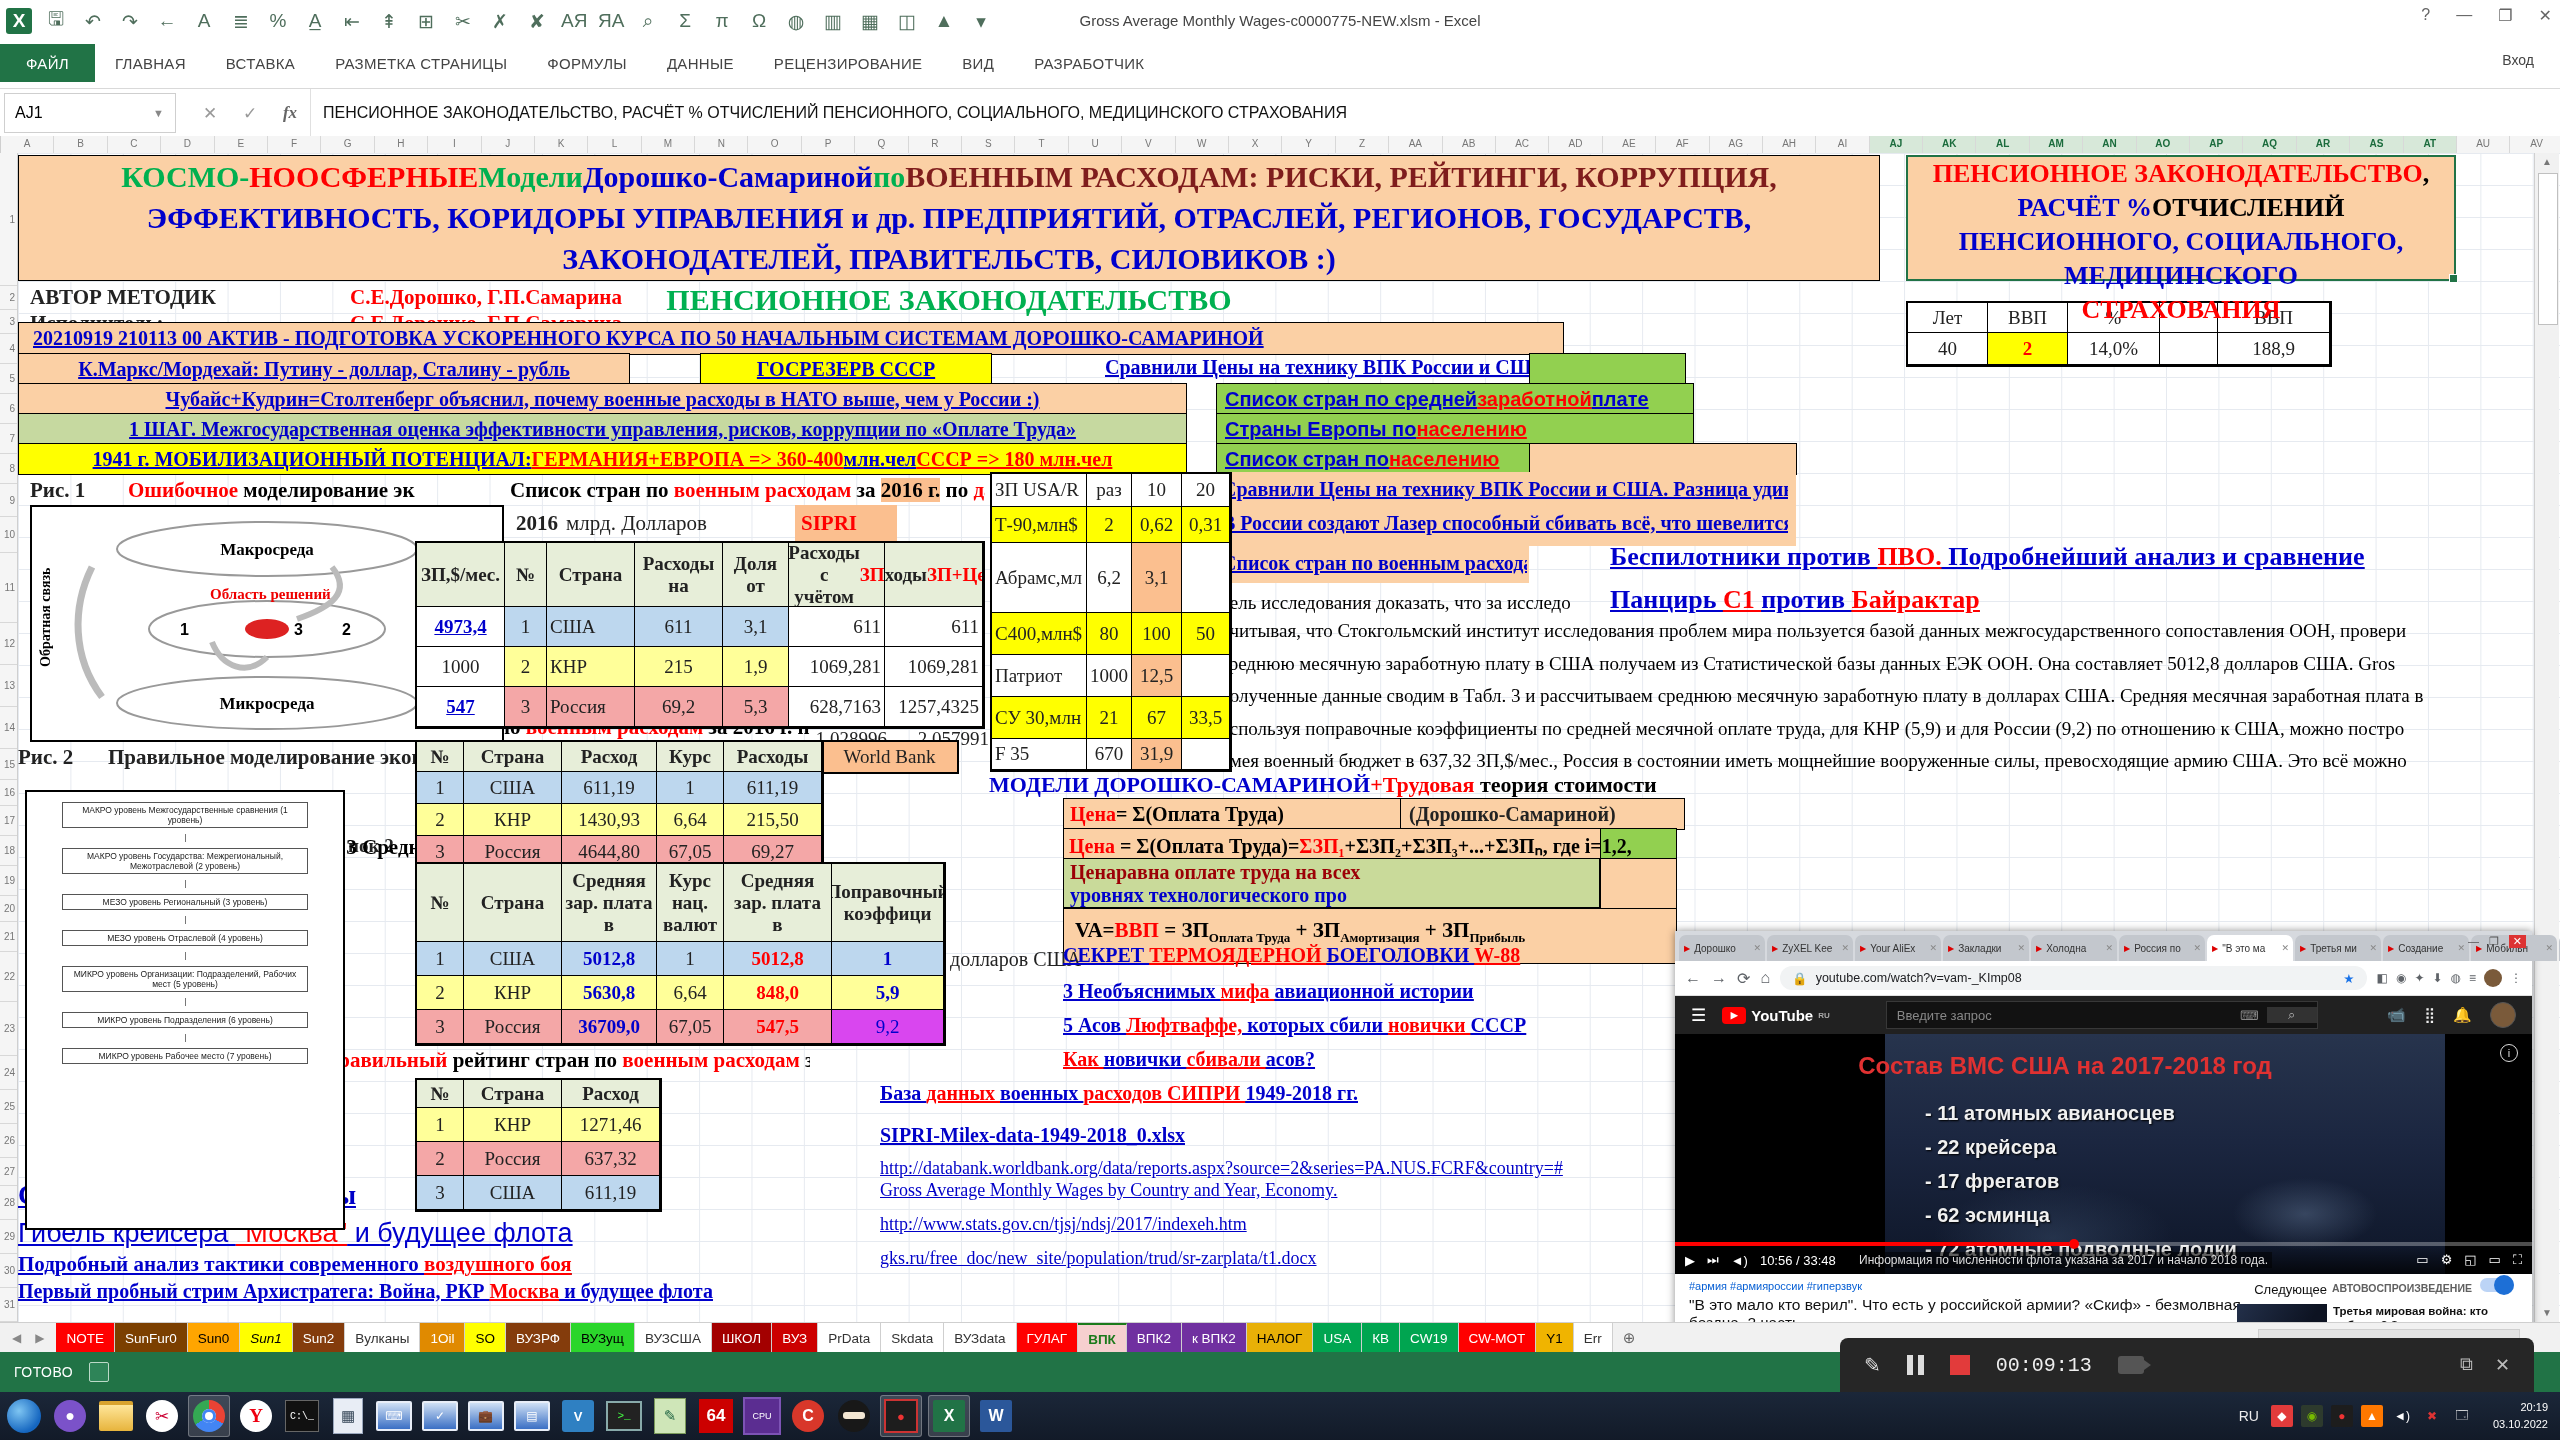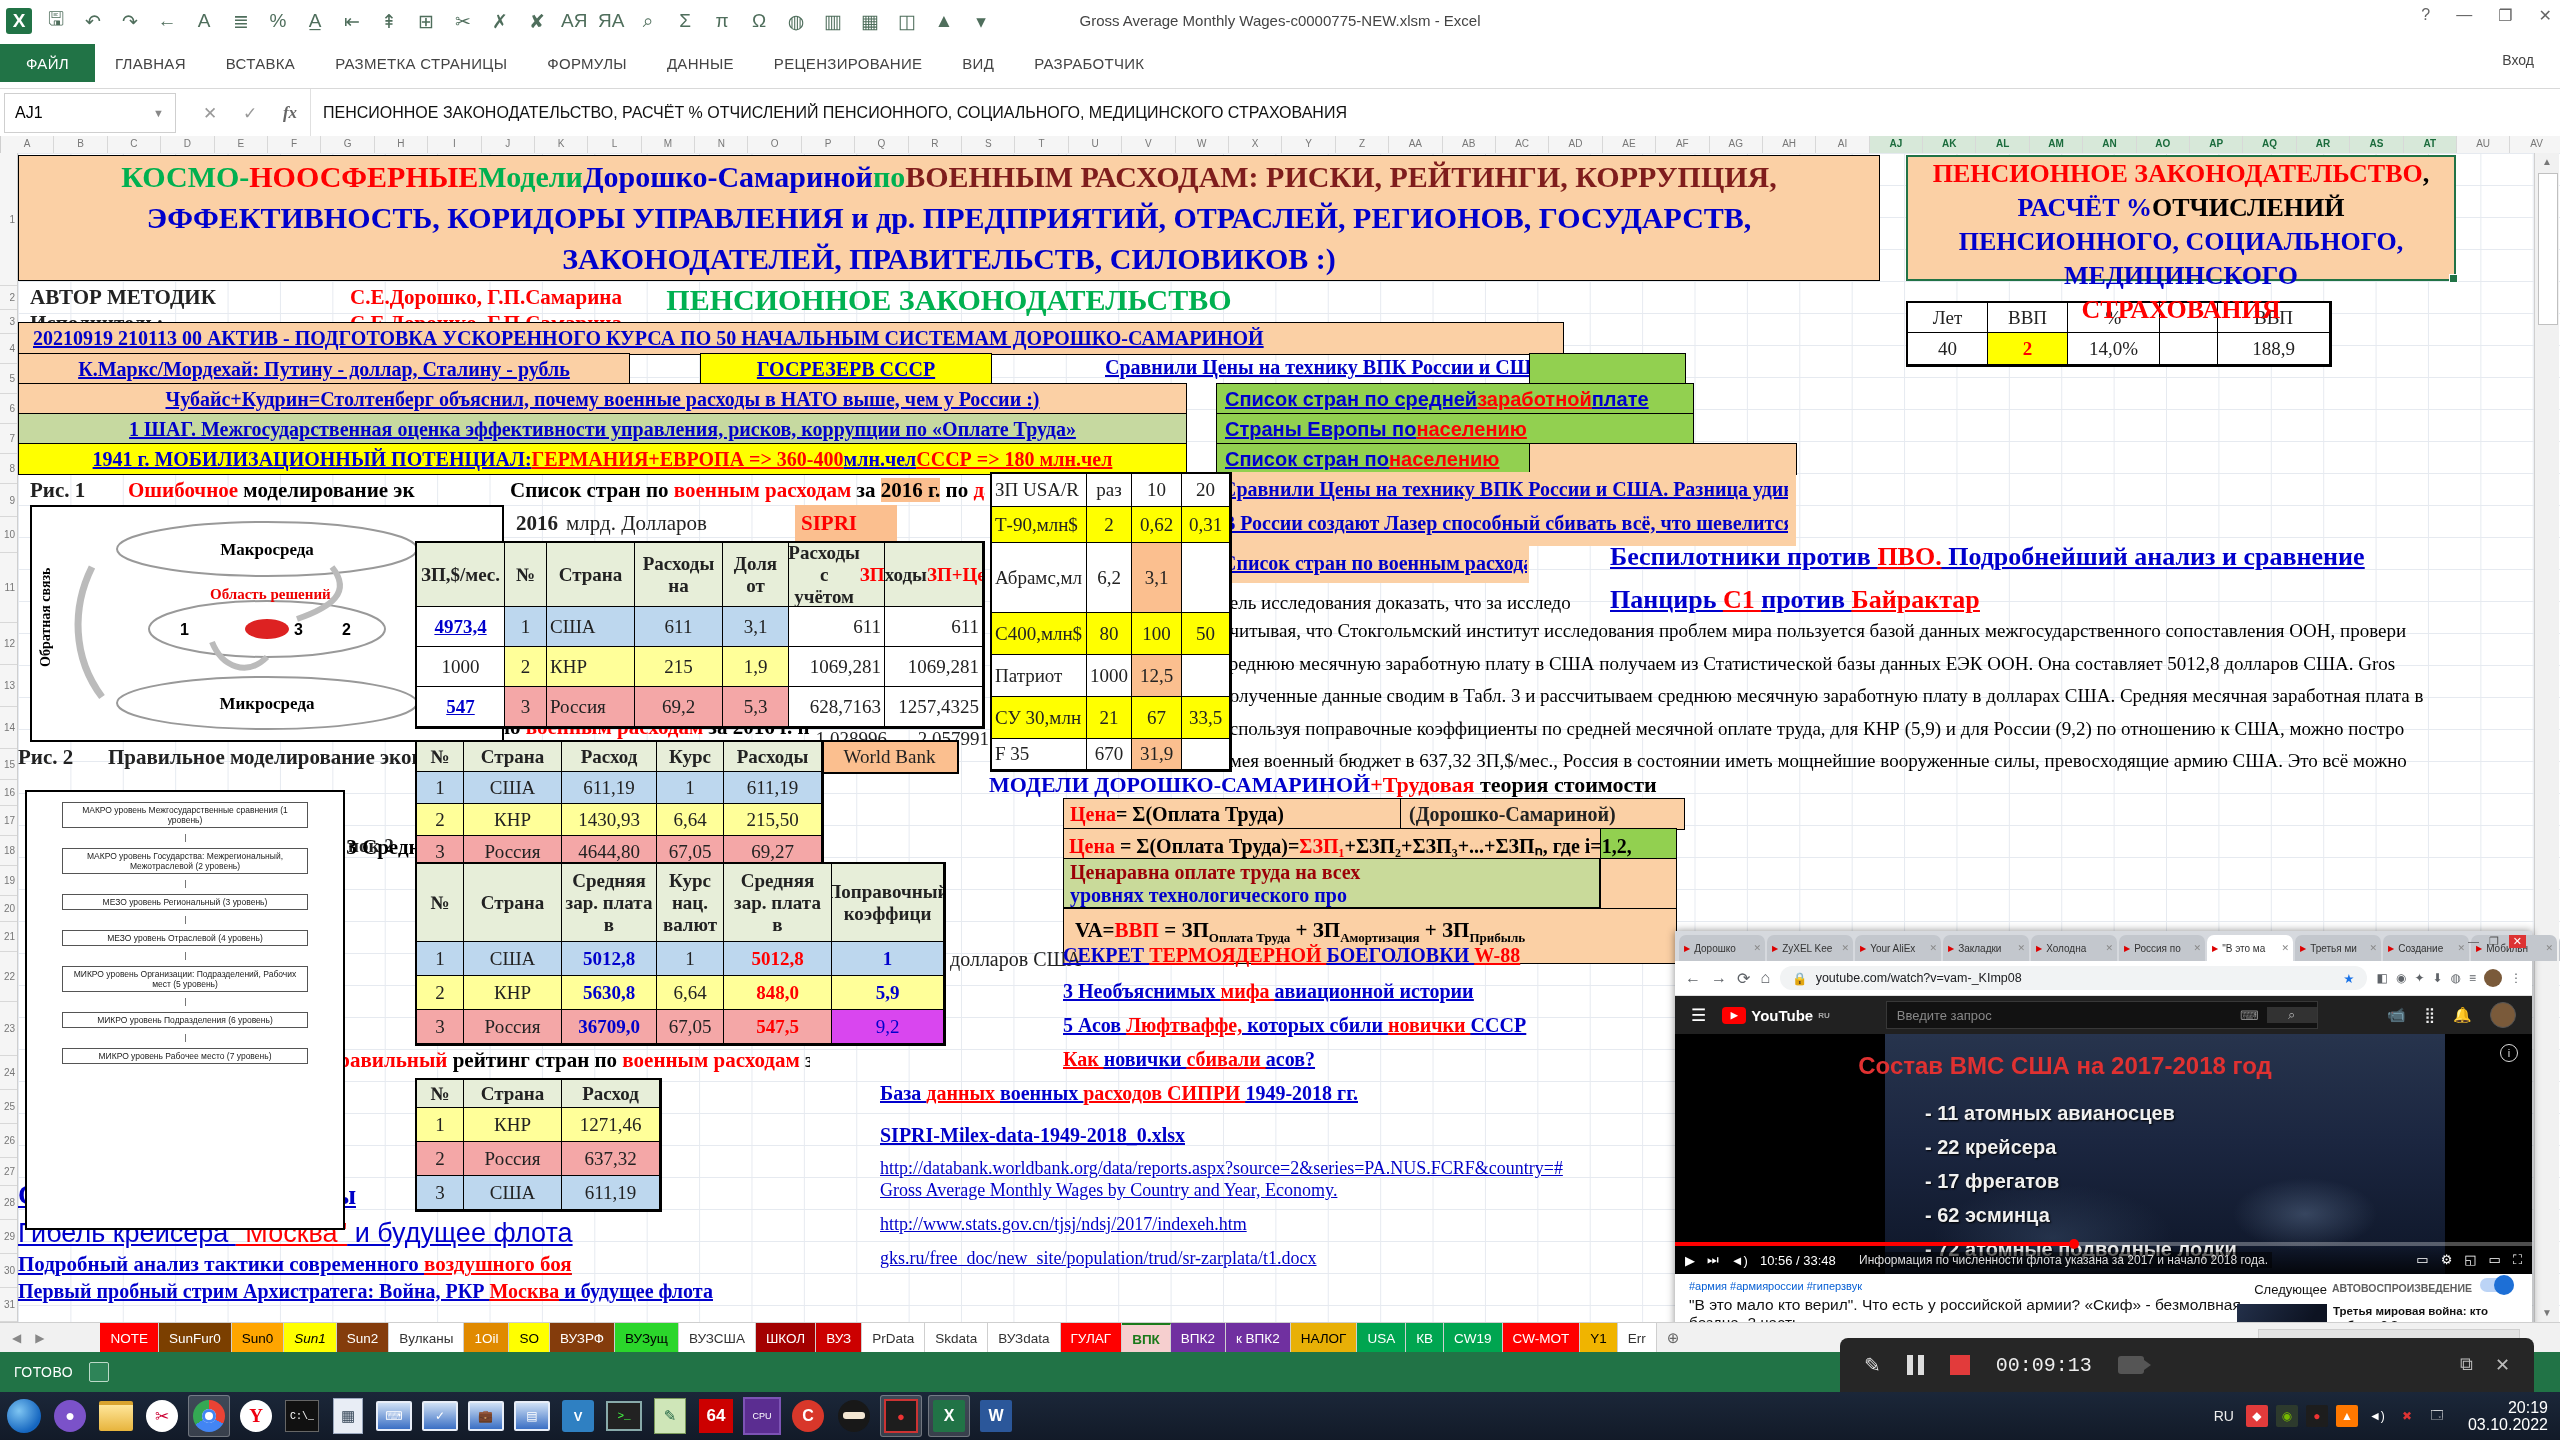--- a/index.html
+++ b/index.html
@@ -755,7 +755,7 @@
         <span>▶</span>
       </div>
   <div id="stabs">
-        <div class="st" style="background: rgb(255, 0, 0); color: rgb(255, 255, 255); margin-left: 44px;">NOTE</div>
+        <div class="st" style="background: rgb(255, 0, 0); color: rgb(255, 255, 255);">NOTE</div>
         <div class="st" style="background: rgb(123, 63, 0); color: rgb(255, 255, 255);">SunFur0</div>
         <div class="st" style="background: rgb(255, 165, 0); color: rgb(0, 0, 0);">Sun0</div>
         <div class="st" style="background: rgb(255, 255, 0); color: rgb(0, 0, 0); font-style: italic;">Sun1</div>

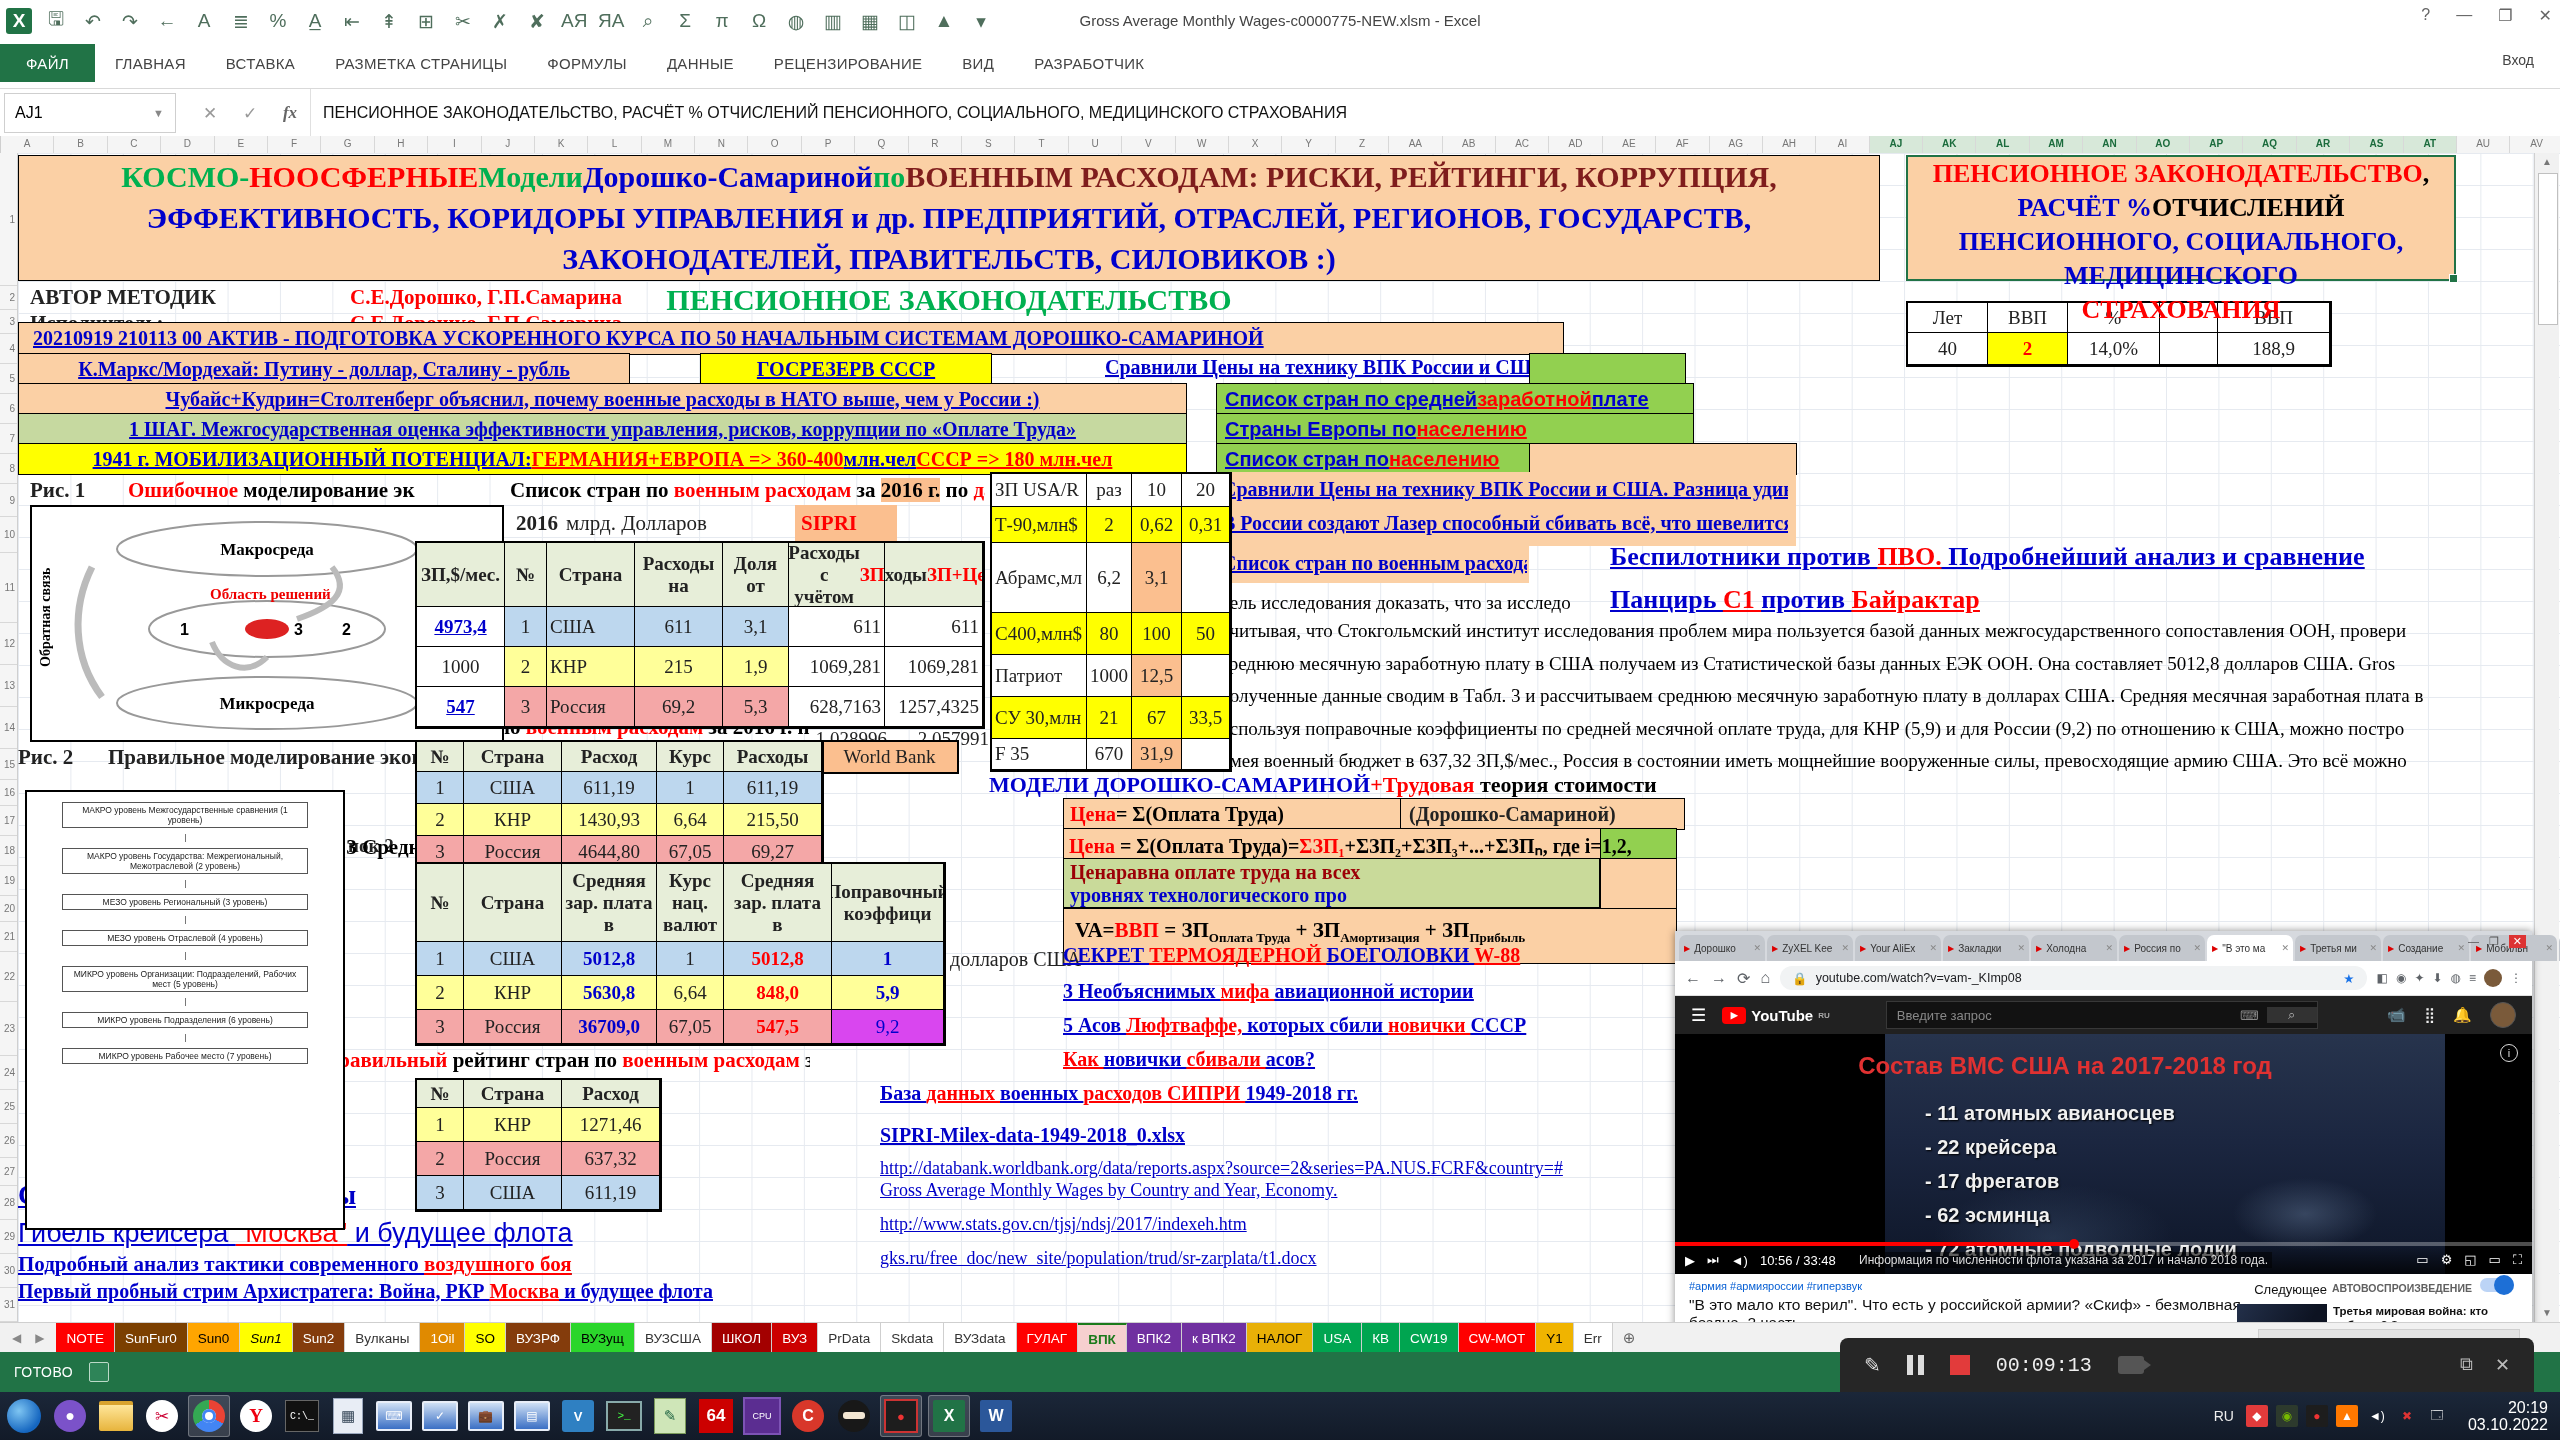--- a/index.html
+++ b/index.html
@@ -112,7 +112,7 @@
 .ic-doc{background:#2b579a;width:32px;height:32px;color:#fff;font-weight:bold;font-size:16px;border-radius:2px}
 #tb-tray{margin-left:auto;display:flex;align-items:center;gap:12px;padding-right:12px;color:#eee}
 #tb-tray .tico{width:22px;height:22px;display:flex;align-items:center;justify-content:center;border-radius:2px;font-size:12px;color:#fff}
-#tb-clock{text-align:right;font-size:16px;line-height:17px;color:#fff;padding-left:8px}
+#tb-clock{text-align:right;font-size:11px;line-height:17px;color:#fff;padding-left:8px}
 
 #browser{top:778px;left:1675px;width:857px;height:490px;background:#fff;z-index:50;box-shadow:0 0 8px rgba(0,0,0,.45);font-family:"Liberation Sans",sans-serif}
 #btabs{height:30px;background:#d6d9de;display:flex;align-items:flex-end;padding-left:4px}

